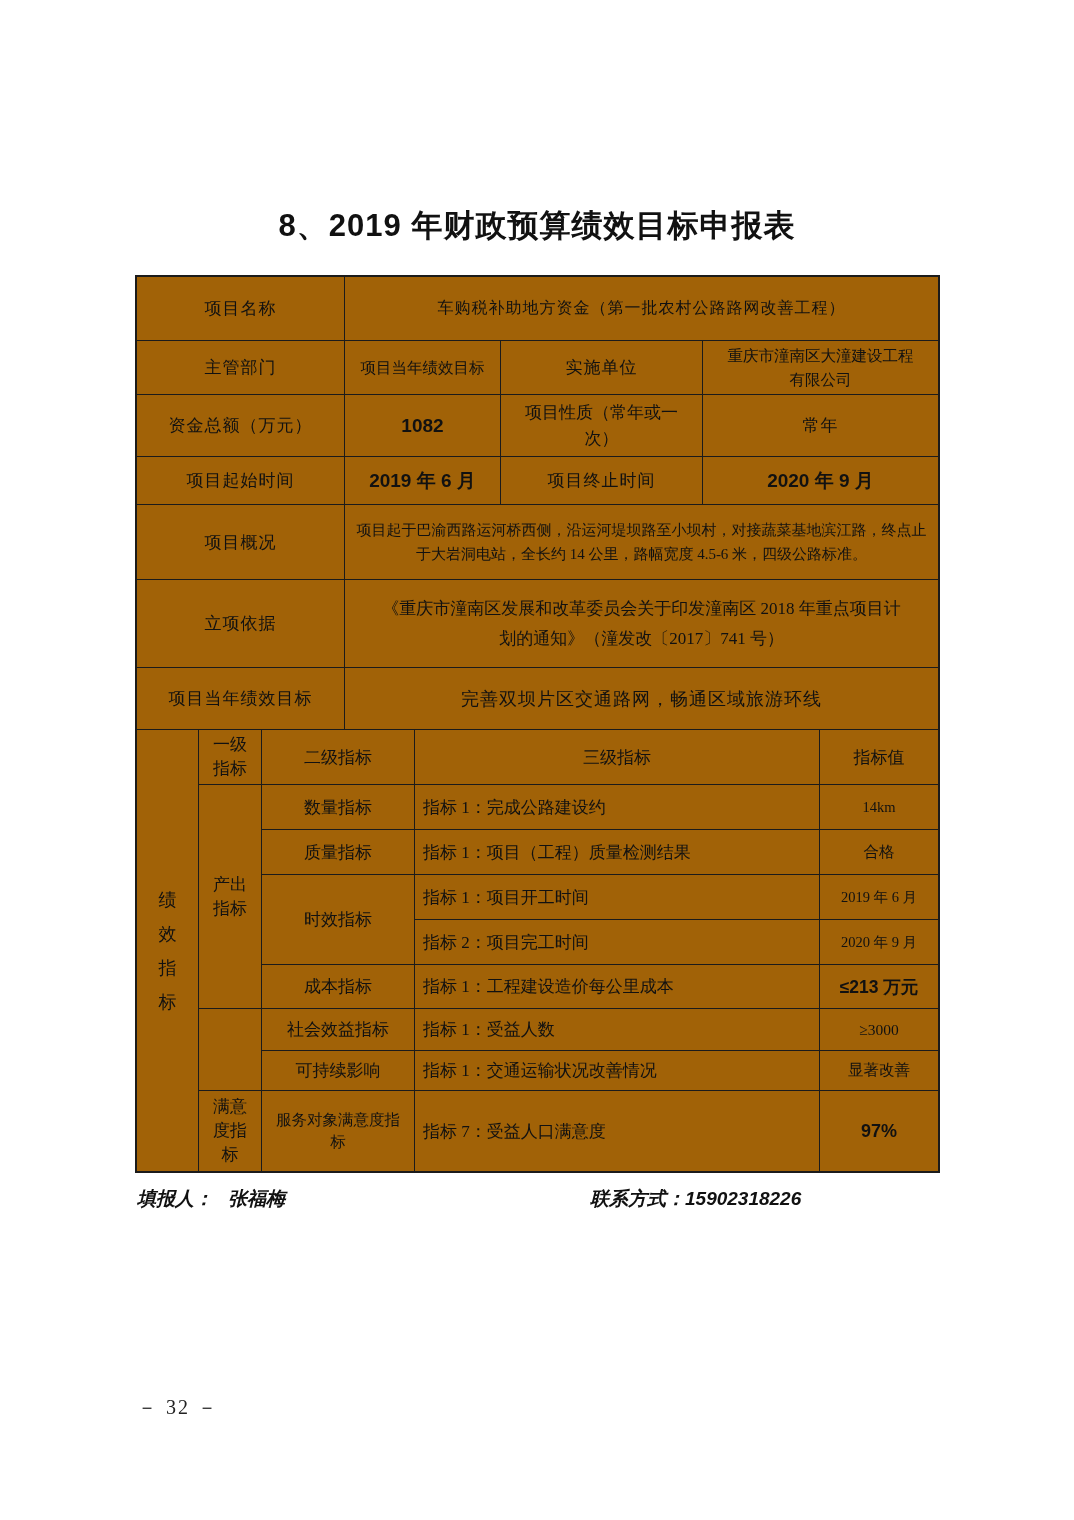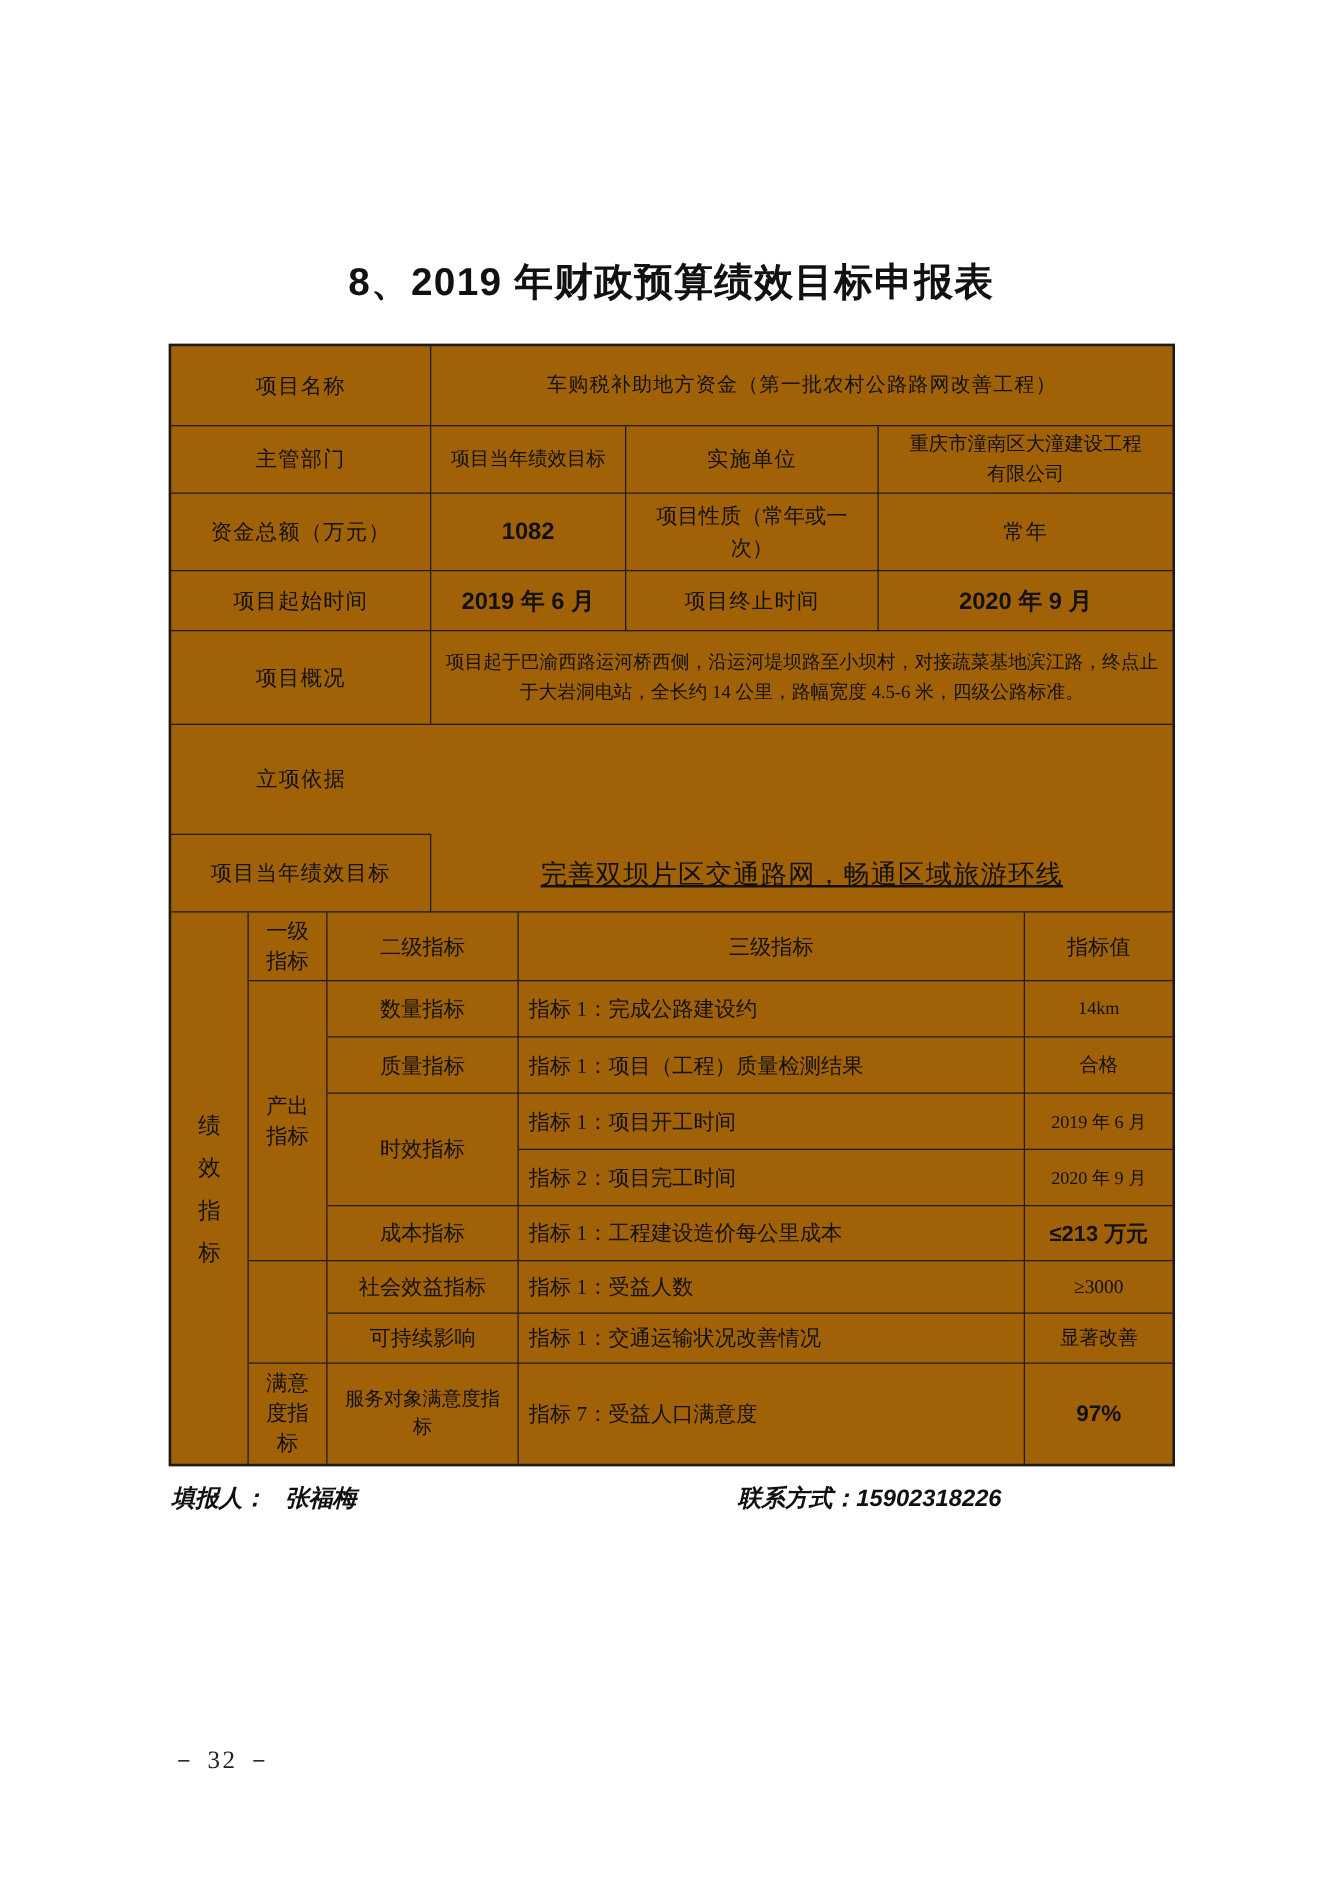--- a/index.html
+++ b/index.html
@@ -116,6 +116,7 @@
 
   <div class="r" style="height:88px">
     <div class="c ca lbl">立项依据</div>
+    <div class="c rest para2">《重庆市潼南区发展和改革委员会关于印发潼南区 2018 年重点项目计划的通知》（潼发改〔2017〕741 号）</div>
   </div>
 
   <div class="r" style="height:62px">

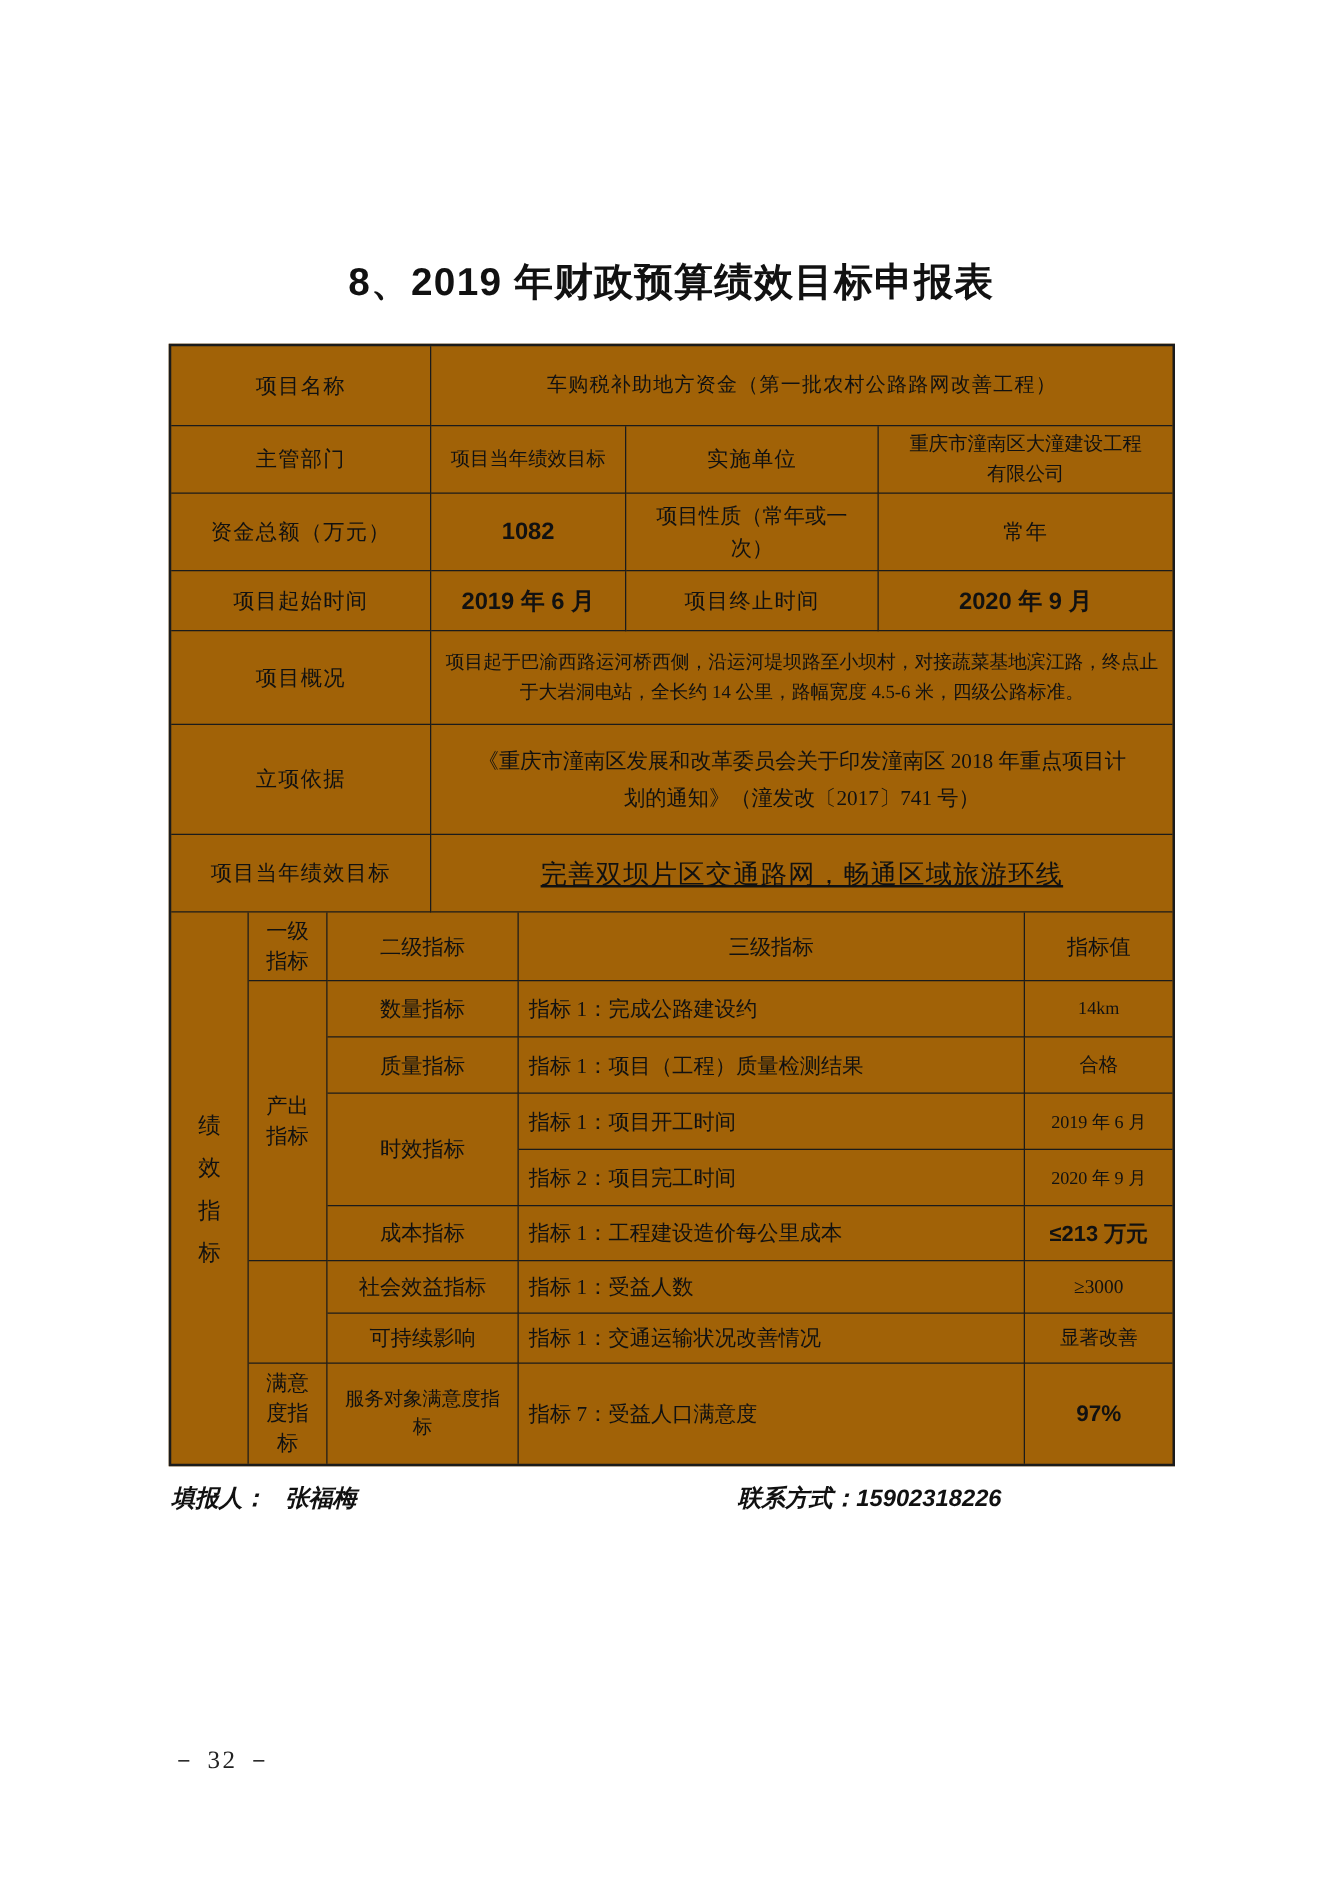--- a/index.html
+++ b/index.html
@@ -37,7 +37,7 @@
   .bv { font-family:"Liberation Sans","DejaVu Sans",sans-serif; font-weight:700; font-size:19px; }
   .para { font-size:15px; line-height:24px; padding:2px 8px; }
   .para2 { font-size:17px; line-height:30px; padding:2px 30px; }
-  .goal { font-size:21px; letter-spacing:1px;text-decoration:underline; }
+  .goal { font-size:18px; letter-spacing:1px; }
   
   .ind {
     display:grid;

